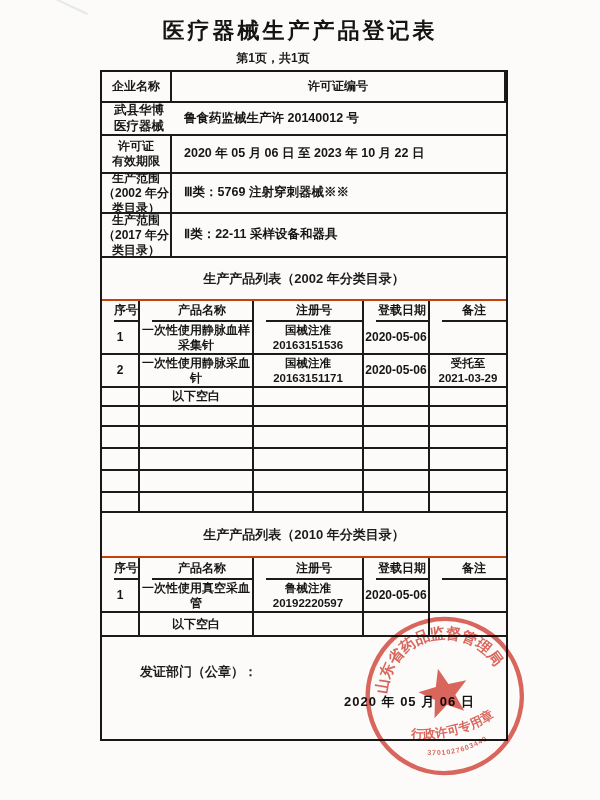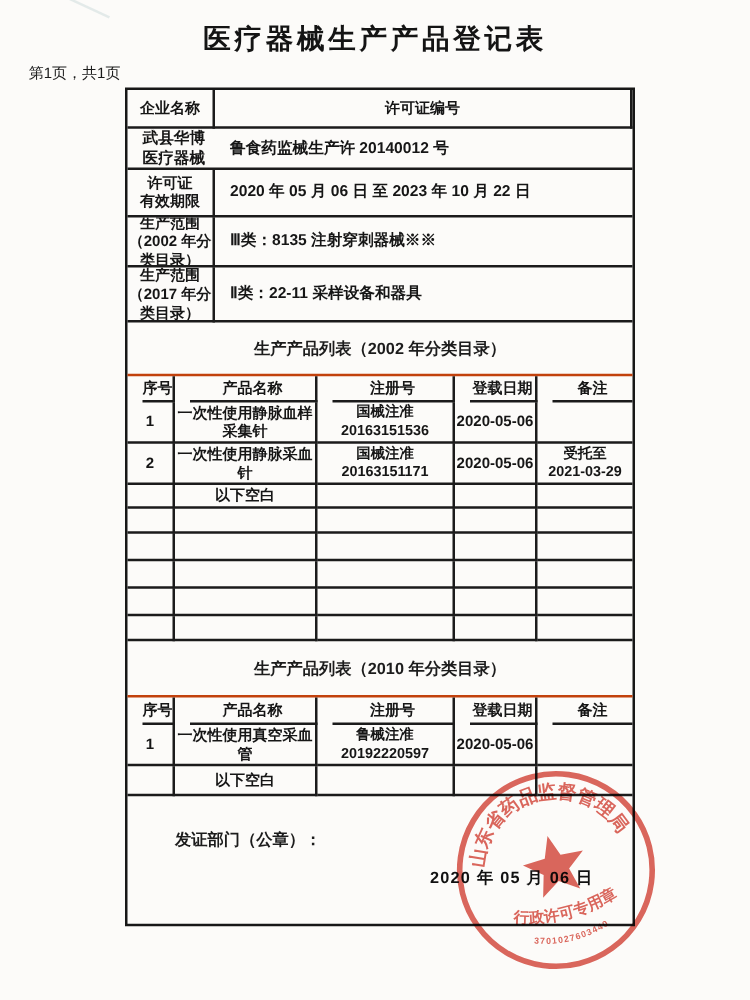--- a/index.html
+++ b/index.html
@@ -20,7 +20,7 @@
   }
   .page-note{
     position:absolute;top:50px;left:0;width:546px;
-    text-align:left;font-size:12px;font-weight:400;color:#1a1a1a;margin-left:23px;
+    text-align:center;font-size:12px;font-weight:700;color:#1a1a1a;
   }
   .scan-artifact{
     position:absolute;left:38px;top:2px;width:52px;height:2px;

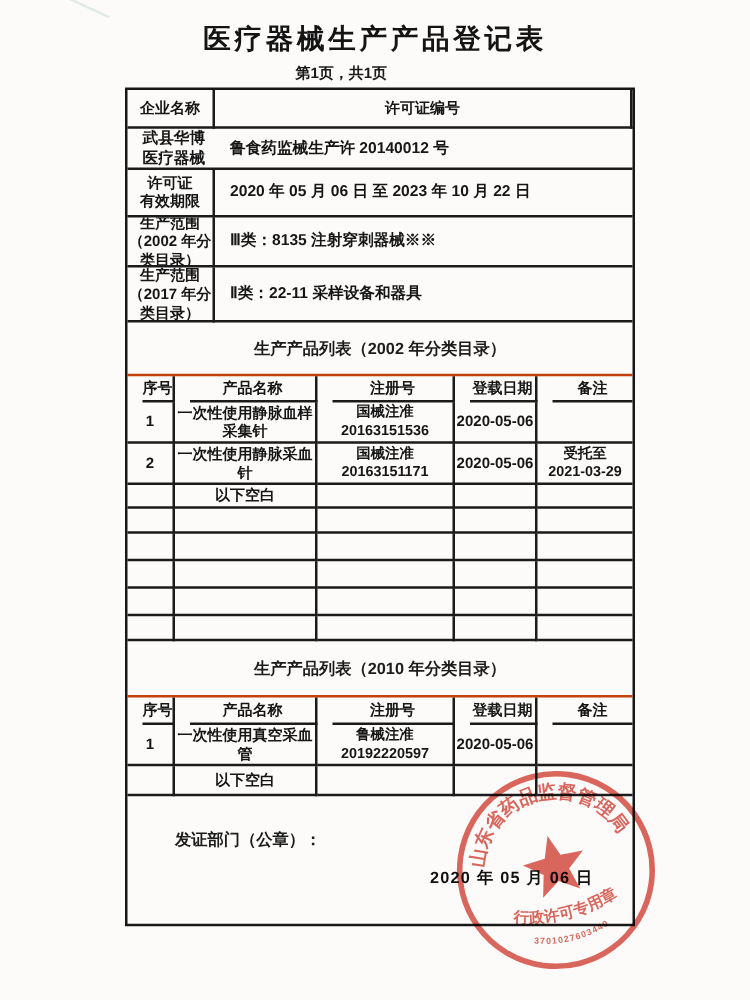--- a/index.html
+++ b/index.html
@@ -94,7 +94,7 @@
     <div class="cell label pre b-r b-b">生产范围
 （2002 年分
 类目录）</div>
-    <div class="cell value b-b">Ⅲ类：8135 注射穿刺器械※※</div>
+    <div class="cell value b-b">Ⅲ类：5769 注射穿刺器械※※</div>
     <div class="cell label pre b-r b-b">生产范围
 （2017 年分
 类目录）</div>

